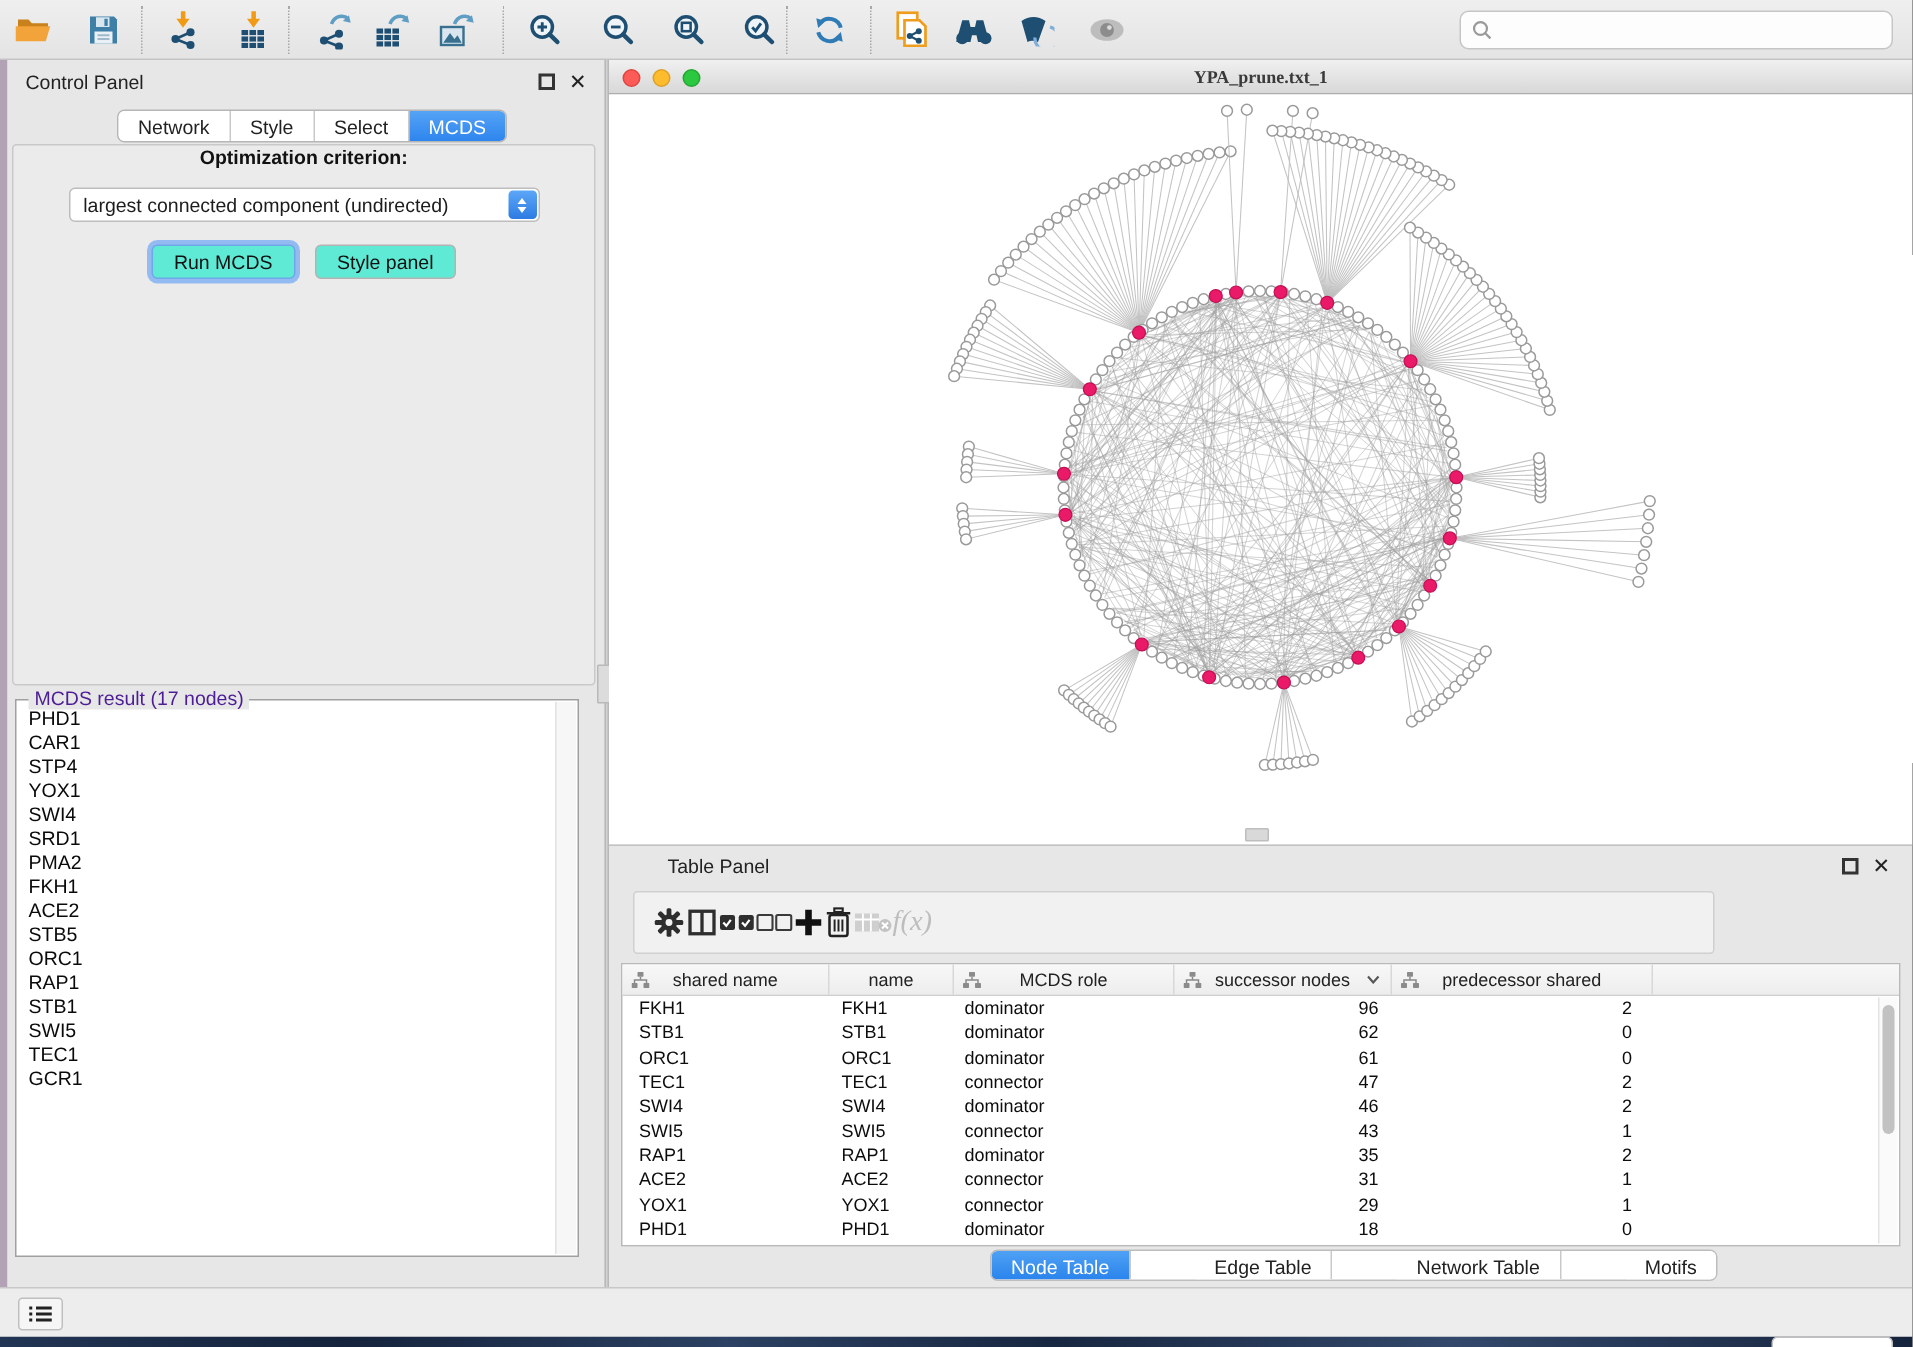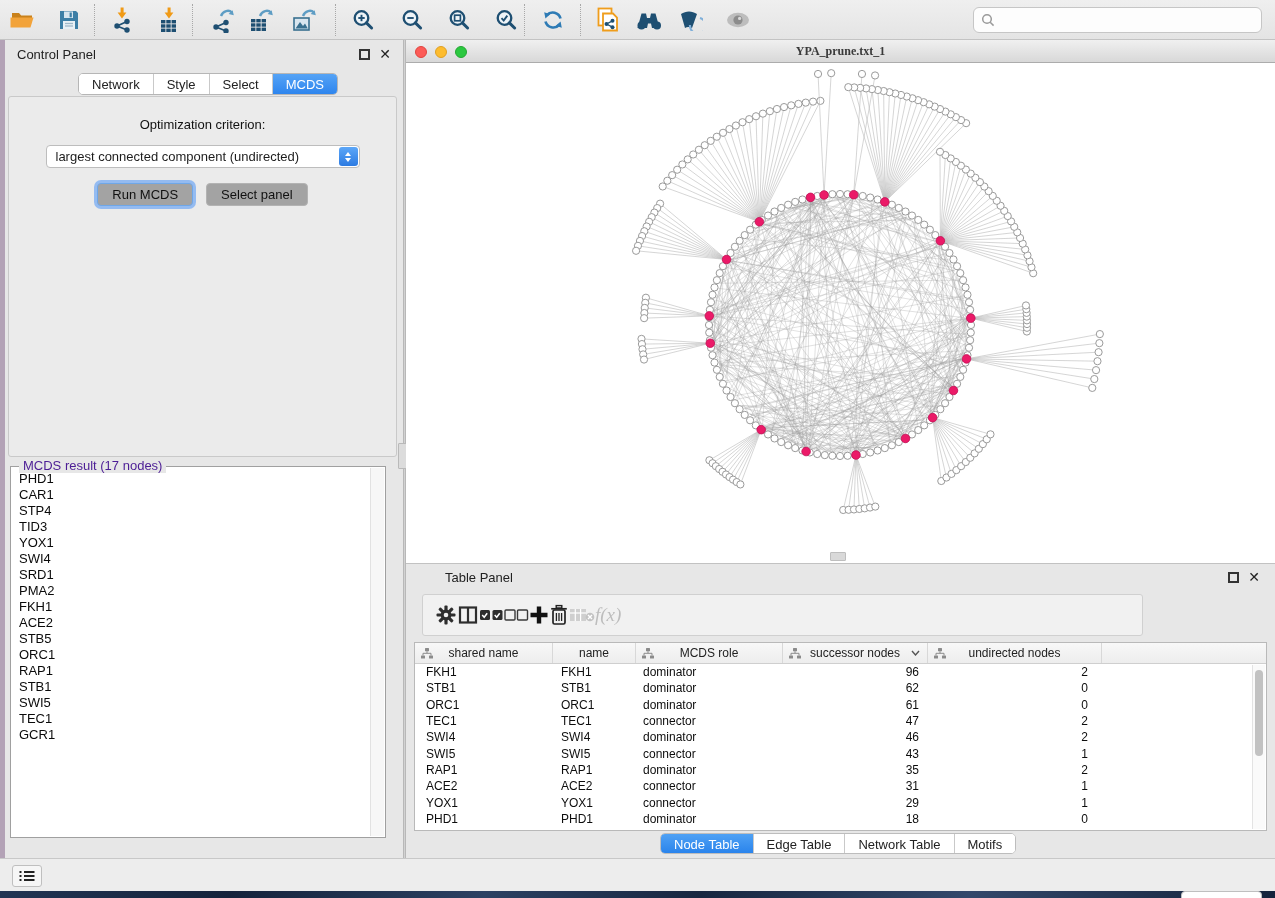--- a/index.html
+++ b/index.html
@@ -39,7 +39,7 @@
   .cp-tab.active{background:linear-gradient(#55A3F6,#2E85EE);color:#FFF;}
   .cp-sub{position:absolute;left:3px;top:56px;width:389px;height:361px;background:#EBEBEB;
           border:1px solid #C9C9C9;border-radius:3px;}
-  .opt-label{margin-top:20px;text-align:center;font-size:13px;color:#111;}
+  .opt-label{text-align:center;font-size:13px;color:#111;font-weight:bold;}
   .opt-select{position:relative;margin:13px auto 0;width:314px;height:23px;background:#FFF;
               border:1px solid #BDBDBD;border-radius:4px;font-size:13px;line-height:21px;
               padding-left:9px;cursor:pointer;}

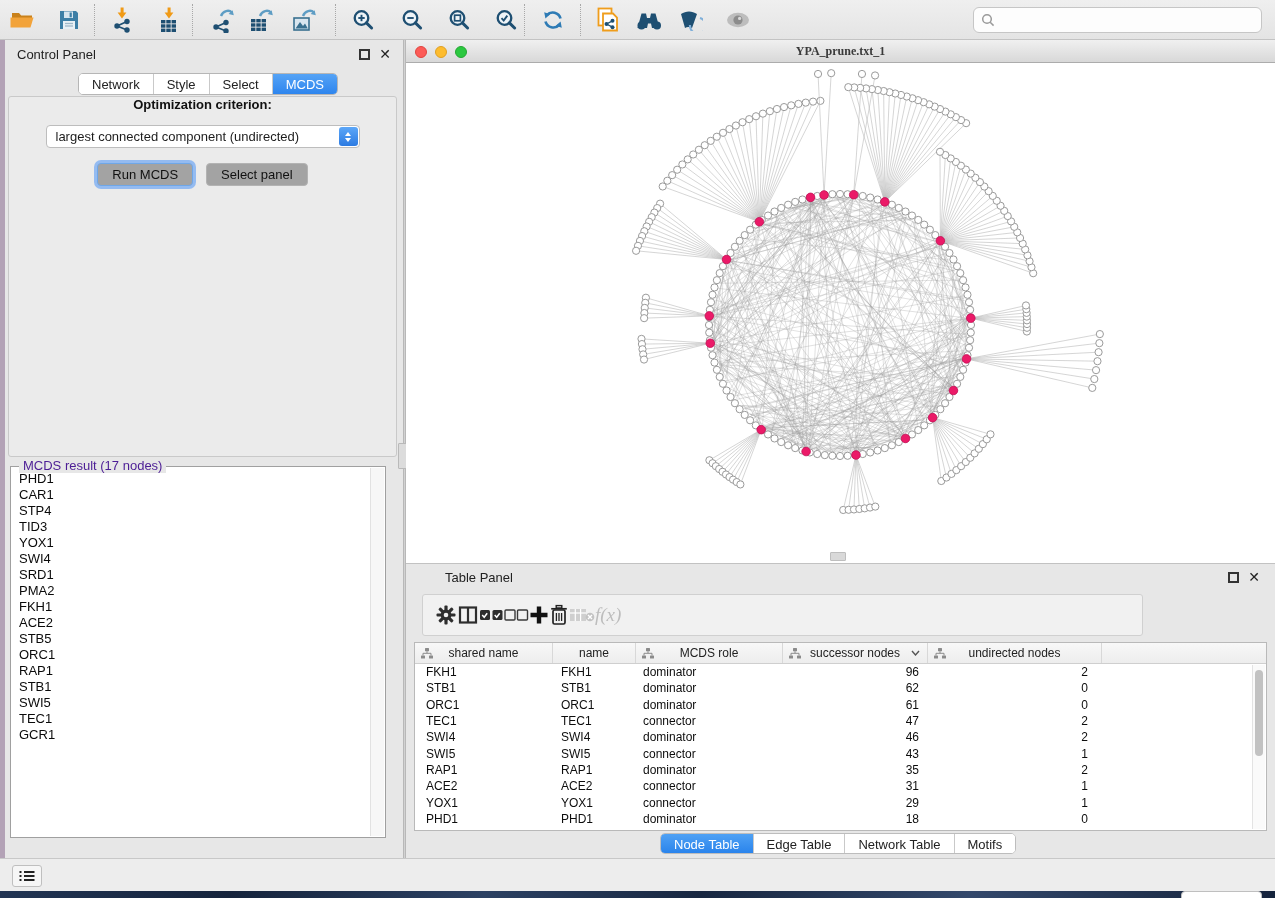--- a/index.html
+++ b/index.html
@@ -51,7 +51,7 @@
   .chev-dn{width:0;height:0;border-left:3.5px solid transparent;border-right:3.5px solid transparent;
            border-top:4px solid #FFF;}
   .cp-buttons{margin-top:15px;display:flex;justify-content:center;gap:13px;}
-  .mac-btn{background:#a3a3a3;border:1px solid #B3B3B3;border-radius:4px;font-size:13px;padding:3px 14px;
+  .mac-btn{background:#5eead4;border:1px solid #B3B3B3;border-radius:4px;font-size:13px;padding:3px 14px;
            font-family:"Liberation Sans",sans-serif;color:#111;cursor:pointer;}
   .mac-btn.focusring{box-shadow:0 0 0 3px rgba(90,155,245,.6);border-color:#6FA7E8;}
   .groupbox{position:absolute;left:5px;top:426px;width:376px;height:372px;border:1px solid #A0A0A0;

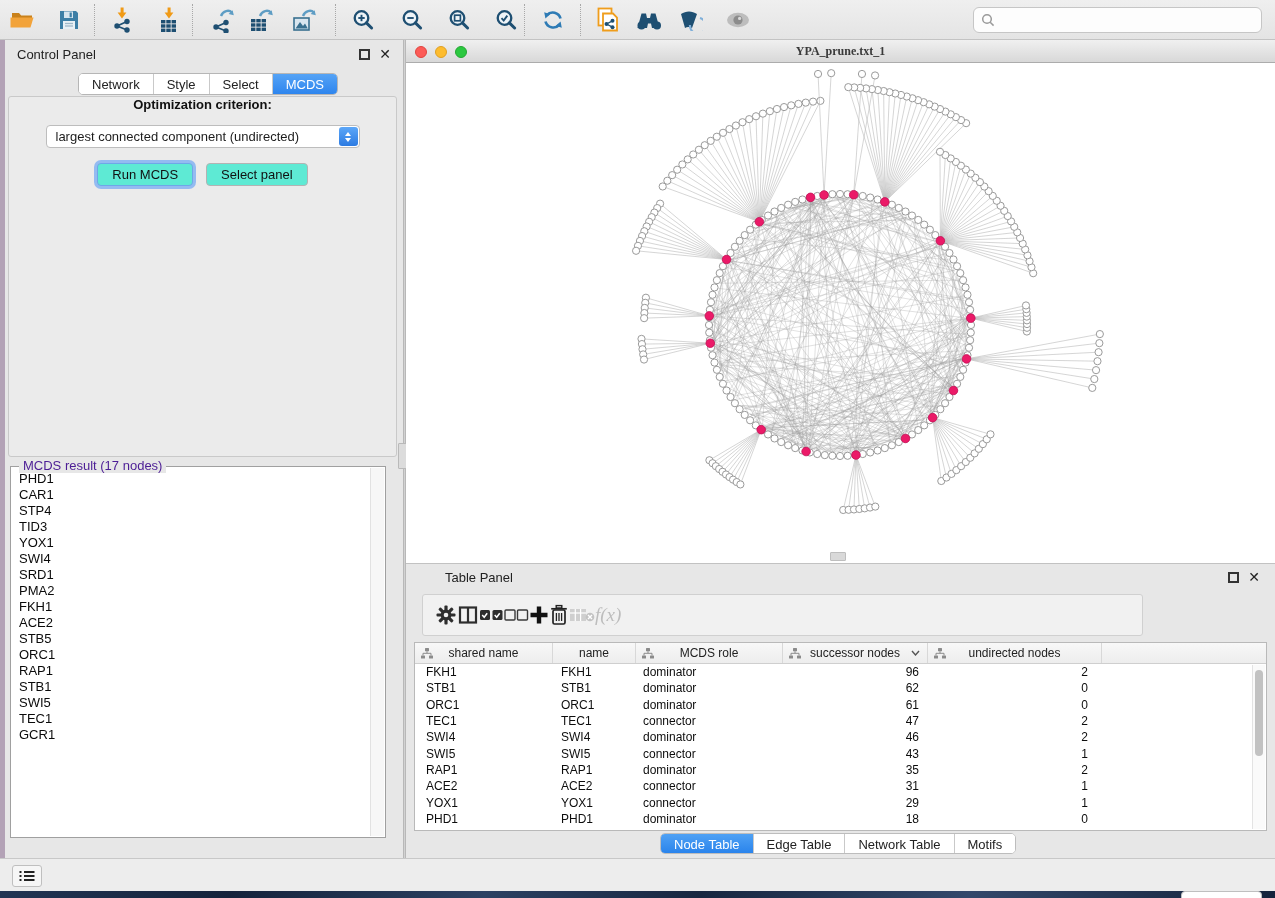--- a/index.html
+++ b/index.html
@@ -333,7 +333,7 @@
       </div>
       <div class="cp-buttons">
         <button class="mac-btn focusring">Run MCDS</button>
-        <button class="mac-btn">Select panel</button>
+        <button class="mac-btn">Style panel</button>
       </div>
     </div>
     <div class="groupbox">

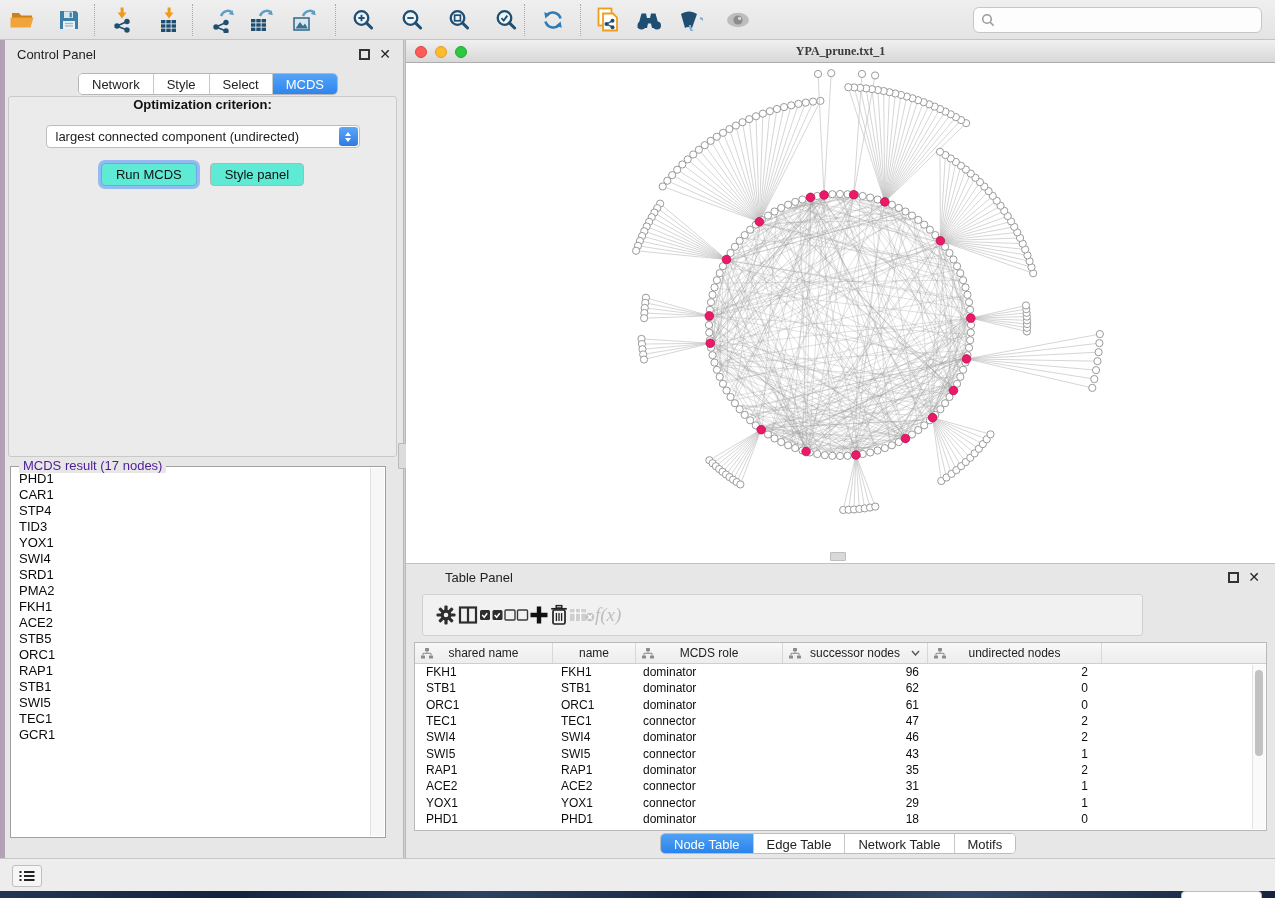--- a/index.html
+++ b/index.html
@@ -342,7 +342,6 @@
           <div class="mcds-item">PHD1</div>
           <div class="mcds-item">CAR1</div>
           <div class="mcds-item">STP4</div>
-          <div class="mcds-item">TID3</div>
           <div class="mcds-item">YOX1</div>
           <div class="mcds-item">SWI4</div>
           <div class="mcds-item">SRD1</div>

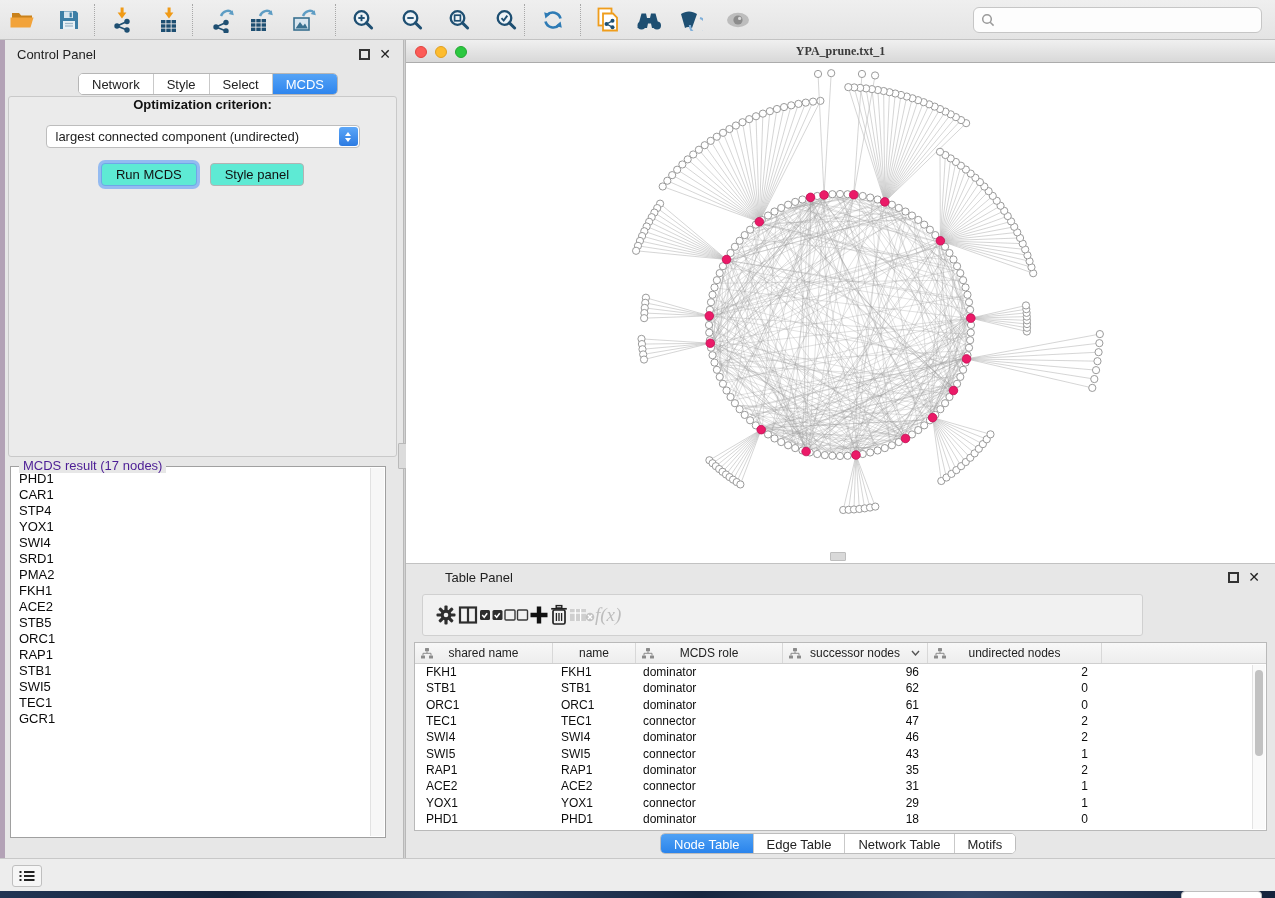--- a/index.html
+++ b/index.html
@@ -1258,7 +1258,7 @@
               </g>
               <path d="M6 3.2 V5.3 M2 7.4 V5.3 H10 V7.4" stroke="#8B8B8B" stroke-width="1" fill="none"></path>
             </svg>
-          <span>undirected nodes</span>
+          <span>predecessor shared</span>
         </div>
         <div class="th hfill"></div>
       </div>

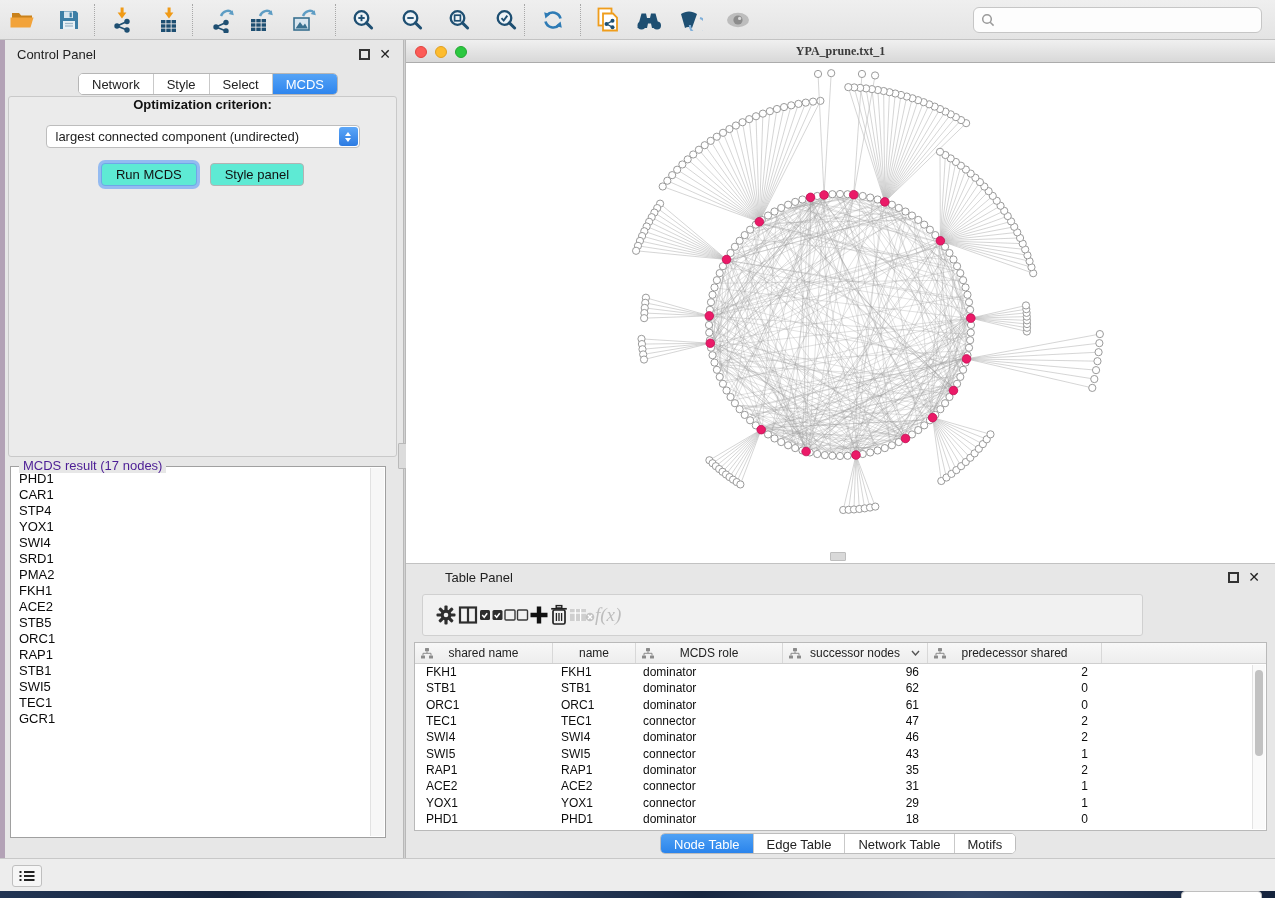--- a/index.html
+++ b/index.html
@@ -112,7 +112,7 @@
            border-left:1px solid #E3E3E3;}
   .tthumb{position:absolute;left:2px;top:5px;width:8px;height:86px;background:#C2C2C2;border-radius:4px;}
   .tp-tabs{position:absolute;left:254px;top:269px;display:flex;border:1px solid #BDBDBD;border-radius:5px;
-           overflow:hidden;background:#FFF;height:21px;}
+           overflow:hidden;background:#FFF;height:21px;gap:43px;}
   .tp-tab{font-size:13px;padding:3px 13px;line-height:16px;color:#222;border-right:1px solid #C9C9C9;
           background:#FFF;cursor:pointer;white-space:nowrap;}
   .tp-tab:last-child{border-right:none;}

